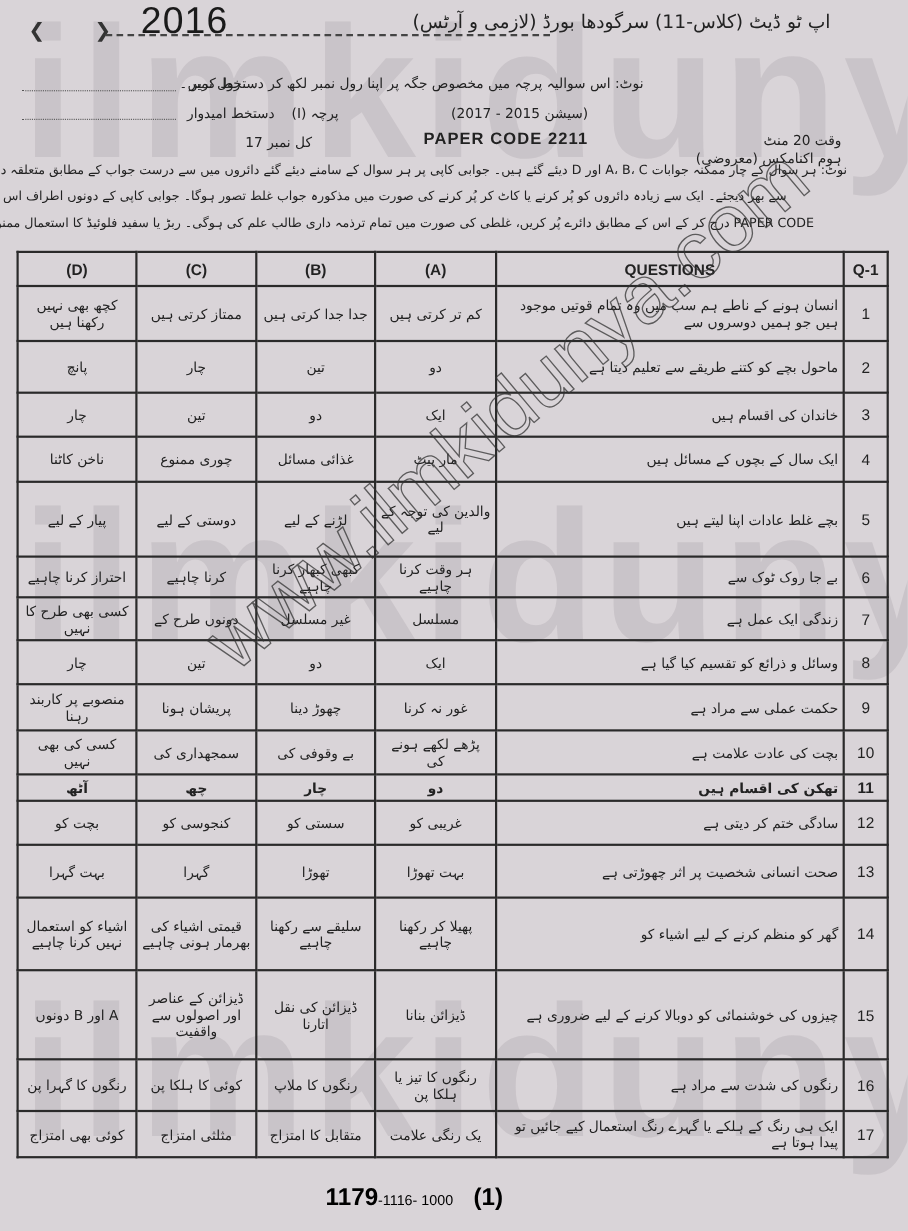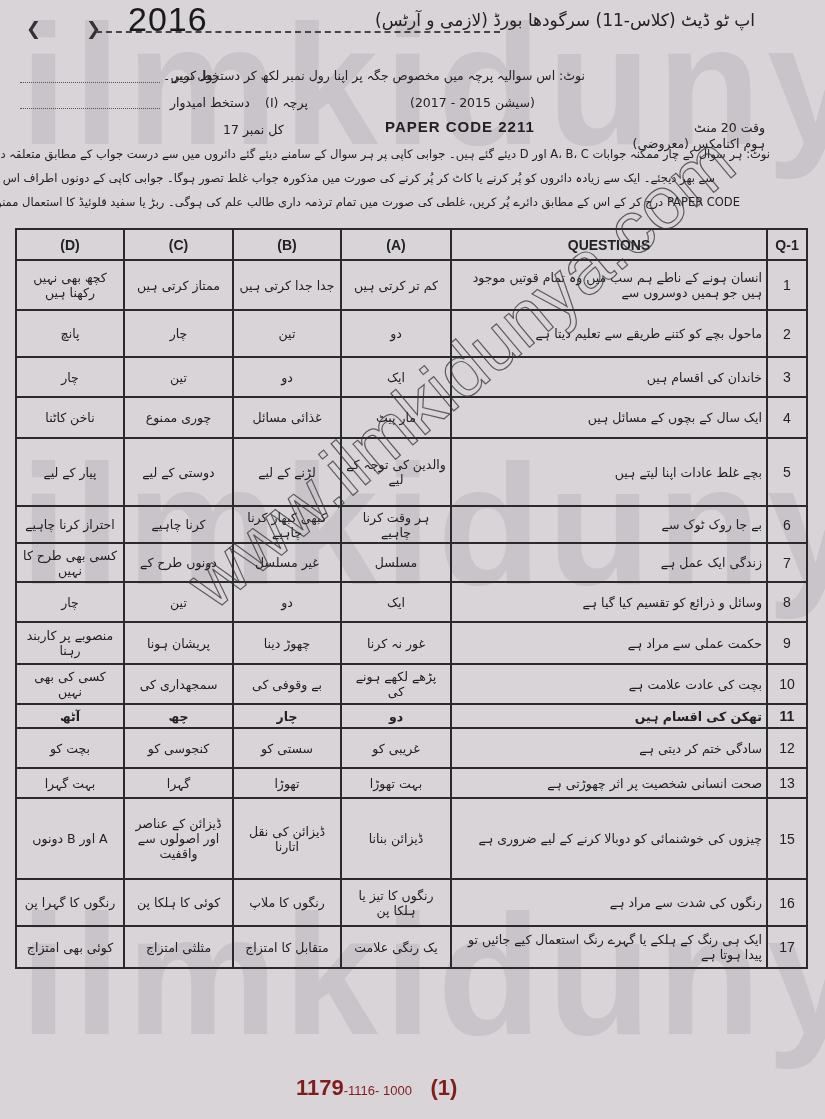--- a/index.html
+++ b/index.html
@@ -186,7 +186,7 @@
         <td class="q">سادگی ختم کر دیتی ہے</td>
         <td class="num">12</td>
       </tr>
-      <tr style="height: 30px;">
+      <tr style="height: 48px;">
         <td class="opt">بہت گہرا</td>
         <td class="opt">گہرا</td>
         <td class="opt">تھوڑا</td>

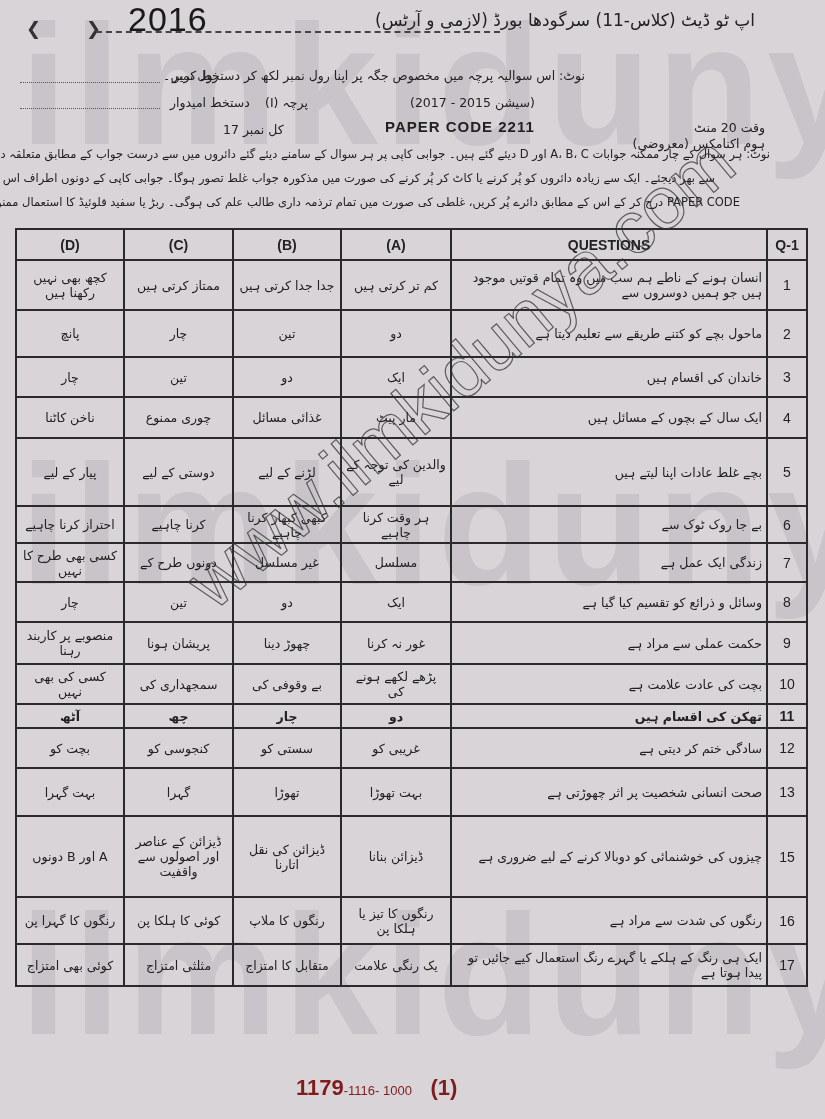--- a/index.html
+++ b/index.html
@@ -194,6 +194,14 @@
         <td class="q">صحت انسانی شخصیت پر اثر چھوڑتی ہے</td>
         <td class="num">13</td>
       </tr>
+      <tr style="height: 66px;">
+        <td class="opt">اشیاء کو استعمال نہیں کرنا چاہیے</td>
+        <td class="opt">قیمتی اشیاء کی بھرمار ہونی چاہیے</td>
+        <td class="opt">سلیقے سے رکھنا چاہیے</td>
+        <td class="opt">پھیلا کر رکھنا چاہیے</td>
+        <td class="q">گھر کو منظم کرنے کے لیے اشیاء کو</td>
+        <td class="num">14</td>
+      </tr>
       <tr style="height: 81px;">
         <td class="opt">A اور B دونوں</td>
         <td class="opt">ڈیزائن کے عناصر اور اصولوں سے واقفیت</td>

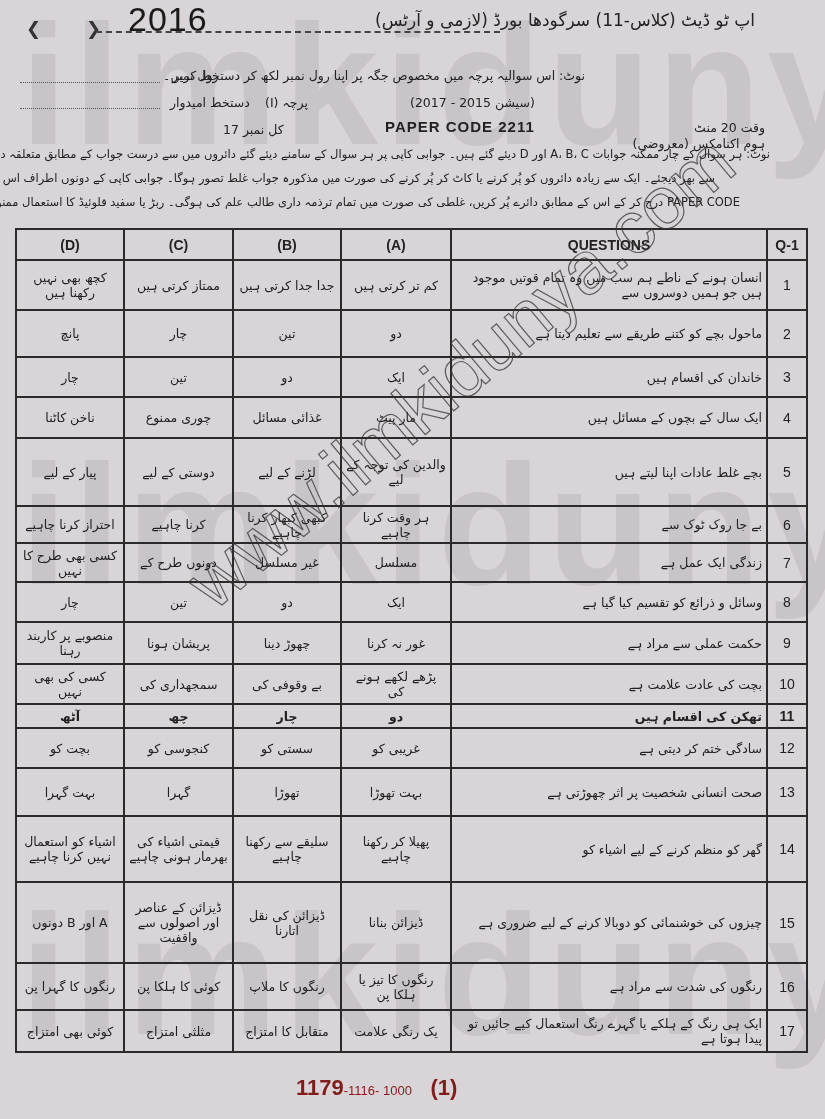--- a/index.html
+++ b/index.html
@@ -37,7 +37,7 @@
   td.q{direction:rtl;text-align:right;}
   td.num{font-family:"Liberation Sans",sans-serif;font-size:14px;}
   td.opt{direction:rtl;}
-  .footer{left:296px;top:1075px;font-family:"Liberation Sans",sans-serif;font-weight:bold;color:#7f1d1d;}
+  .footer{left:296px;top:1075px;font-family:"Liberation Sans",sans-serif;font-weight:bold;color:#000000;}
 </style>
 </head>
 <body>

